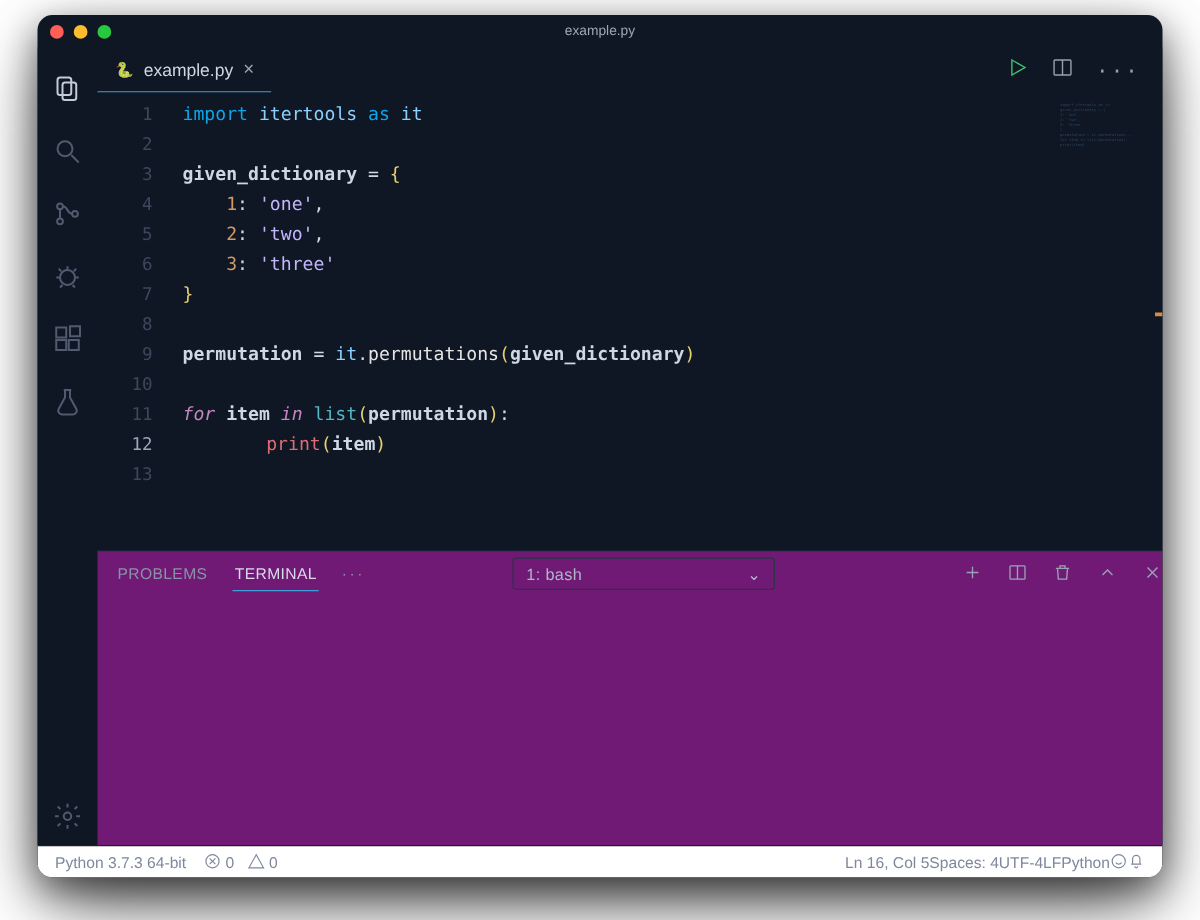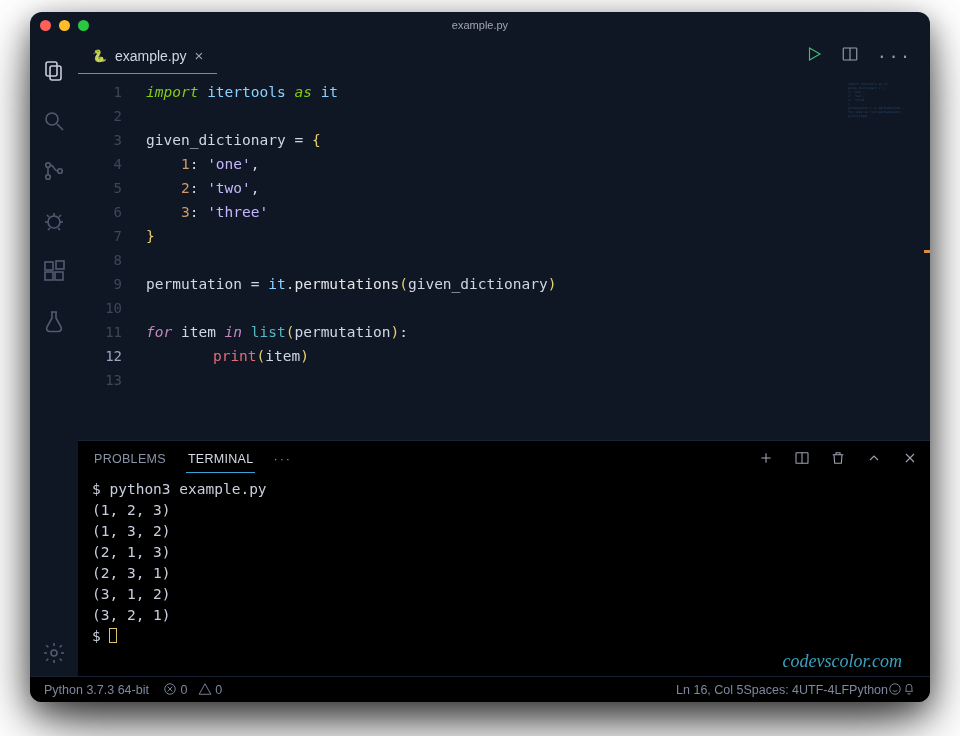--- a/index.html
+++ b/index.html
@@ -61,7 +61,7 @@
   .gutter { width: 58px; text-align:right; padding: 6px 14px 0 0; color:#3d475c; font-size:14px; line-height:24px; user-select:none;}
   .gutter .ln.cur { color:#9aa6bd; }
   .code { flex:1; padding: 6px 0 0 10px; font-size:14.5px; line-height:24px; white-space:pre; color:#c3cad8; position:relative; }
-  .c-kw    { color:#84cc16; font-style:italic; }
+  .c-kw    { color:#0ea5e9; }
   .c-kw2   { color:#c586c0; font-style:italic; }
   .c-mod   { color:#8bd1ff; }
   .c-var   { color:#cfd6e4; }

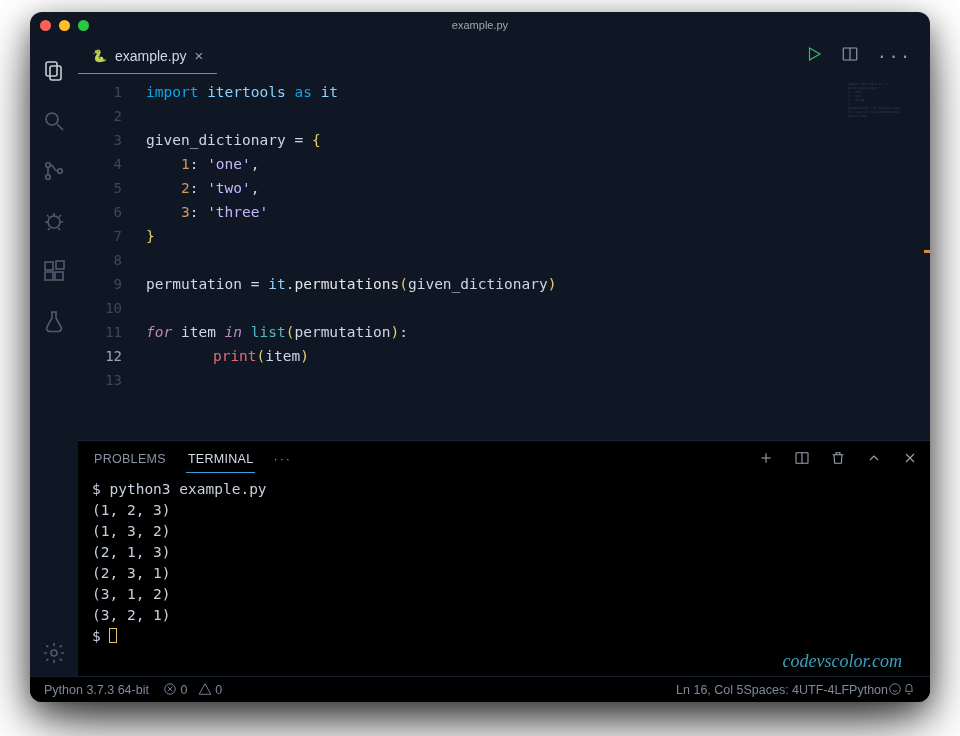--- a/index.html
+++ b/index.html
@@ -64,7 +64,7 @@
   .c-kw    { color:#0ea5e9; }
   .c-kw2   { color:#c586c0; font-style:italic; }
   .c-mod   { color:#8bd1ff; }
-  .c-var   { color:#cfd6e4; }
+  .c-var   { color:#cfd6e4;font-weight:bold; }
   .c-op    { color:#cfd6e4; }
   .c-punc  { color:#e7cf6f; }
   .c-num   { color:#d19a66; }

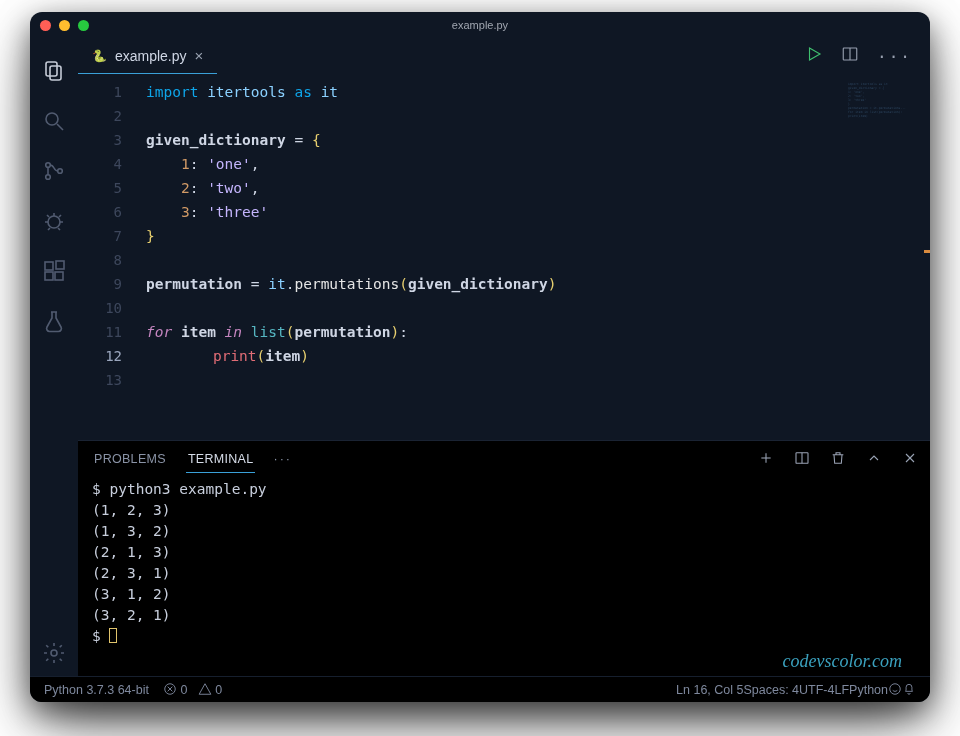--- a/index.html
+++ b/index.html
@@ -82,8 +82,8 @@
   .scroll-tick { position:absolute; right:0; top:176px; width:6px; height:3px; background:#d98b3f; }
 
   .panel {
-    height: 236px; background:#000000; border-top:1px solid #1a2333; display:flex; flex-direction:column;
-    padding: 0 12px 0 0;
+    height: 236px; background:#701a75; border-top:1px solid #1a2333; display:flex; flex-direction:column;
+    padding: 0 0 0 0;
   }
   .panel-tabs { height:36px; display:flex; align-items:center; gap:18px; padding-left:14px; color:#8a93a6; font:12.5px -apple-system,sans-serif; letter-spacing:.3px;}
   .panel-tabs .ptab { padding:6px 2px; }

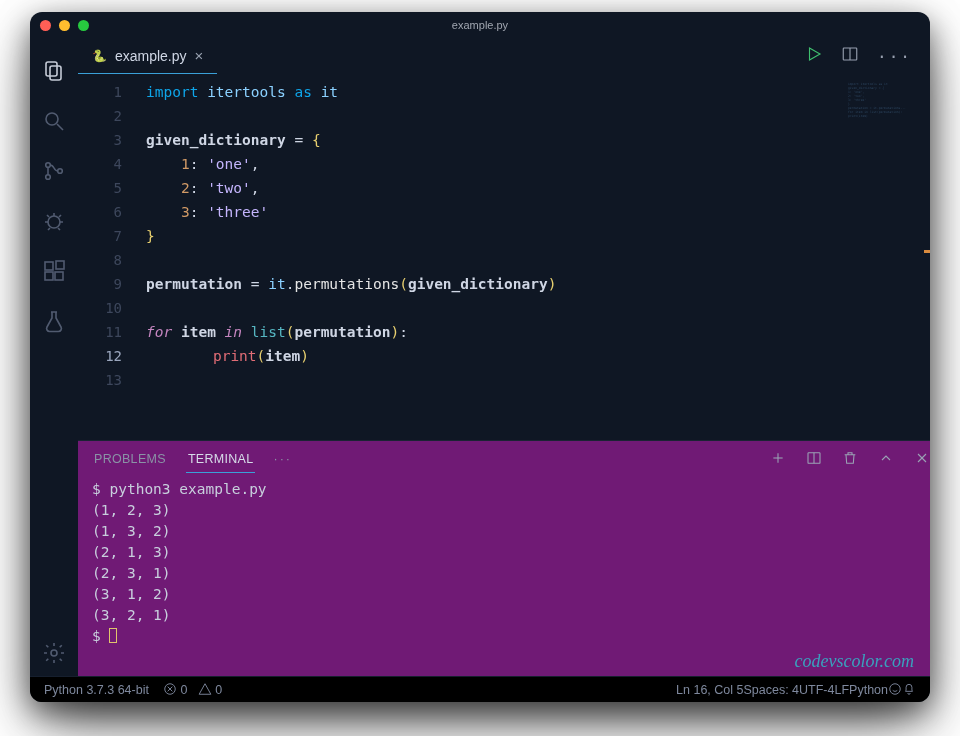--- a/index.html
+++ b/index.html
@@ -230,6 +230,10 @@
             <span class="ptab">PROBLEMS</span>
             <span class="ptab active">TERMINAL</span>
             <span class="dots">···</span>
+            <div class="panel-select">
+              <span>1: bash</span>
+              <span>⌄</span>
+            </div>
             <div class="panel-actions">
               <span><svg viewBox="0 0 24 24">
                     <line x1="12" y1="5" x2="12" y2="19"></line>

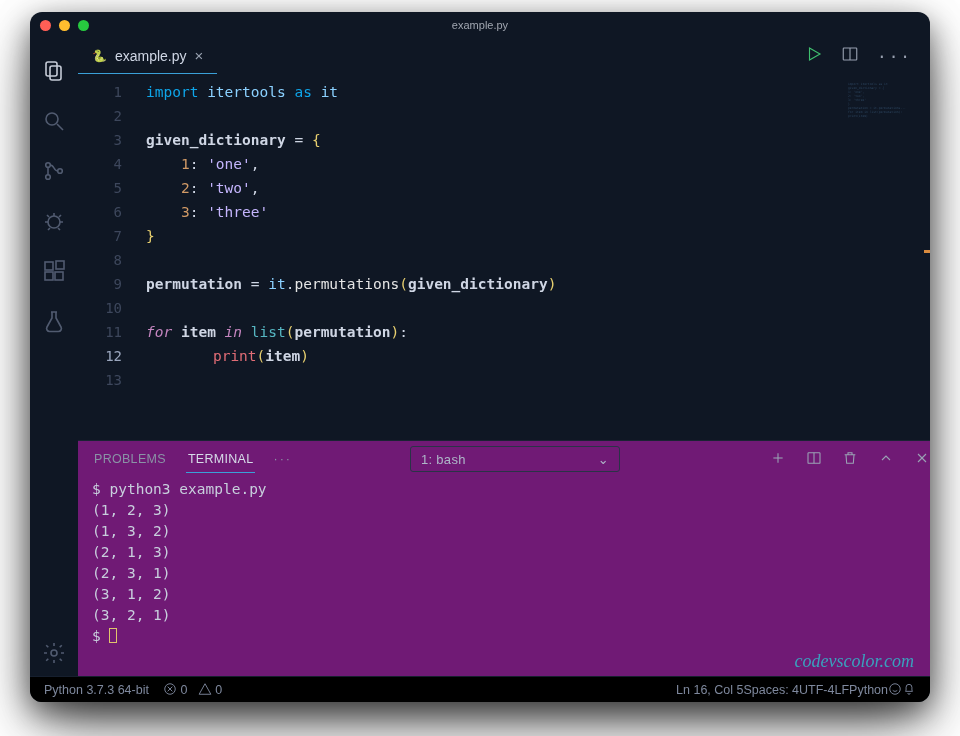--- a/index.html
+++ b/index.html
@@ -255,14 +255,6 @@
                   </svg></span>
             </div>
           </div>
-          <div class="terminal" id="terminal">$ python3 example.py
-(1, 2, 3)
-(1, 3, 2)
-(2, 1, 3)
-(2, 3, 1)
-(3, 1, 2)
-(3, 2, 1)
-$ <span class="term-cursor"></span><div class="watermark">codevscolor.com</div></div>
         </div>
 
       </div>

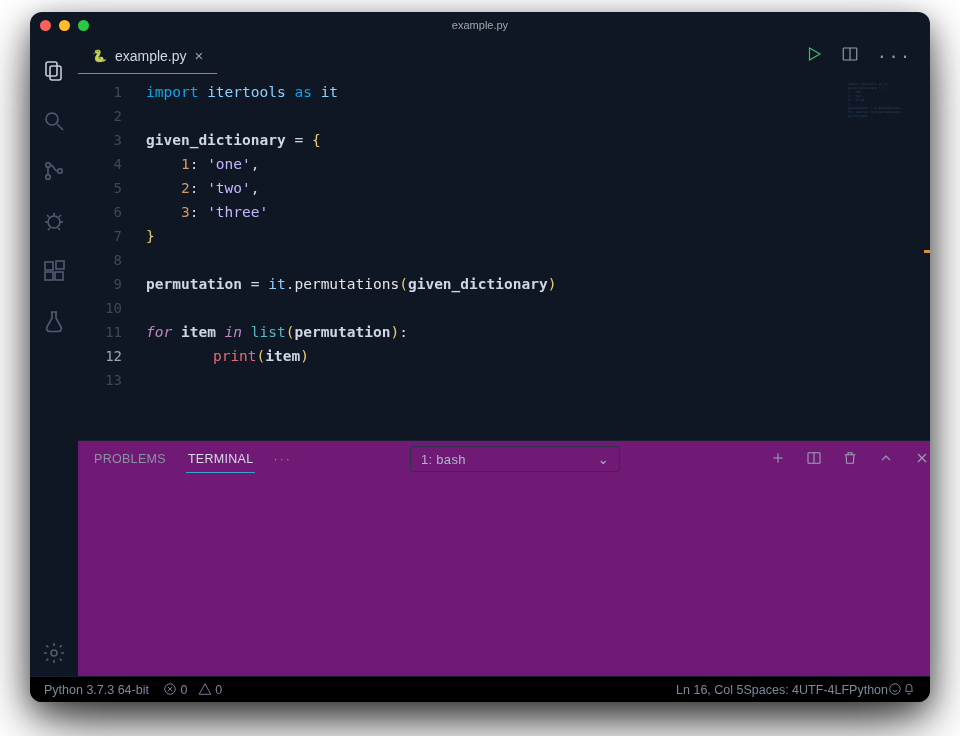--- a/index.html
+++ b/index.html
@@ -106,7 +106,7 @@
   }
 
   .statusbar {
-    height: 26px; background:#000000; border-top:1px solid #161f2e;
+    height: 26px; background:#ffffff; border-top:1px solid #161f2e;
     display:flex; align-items:center; padding:0 14px; gap:18px;
     color:#7e889d; font: 12.5px -apple-system, sans-serif;
   }

